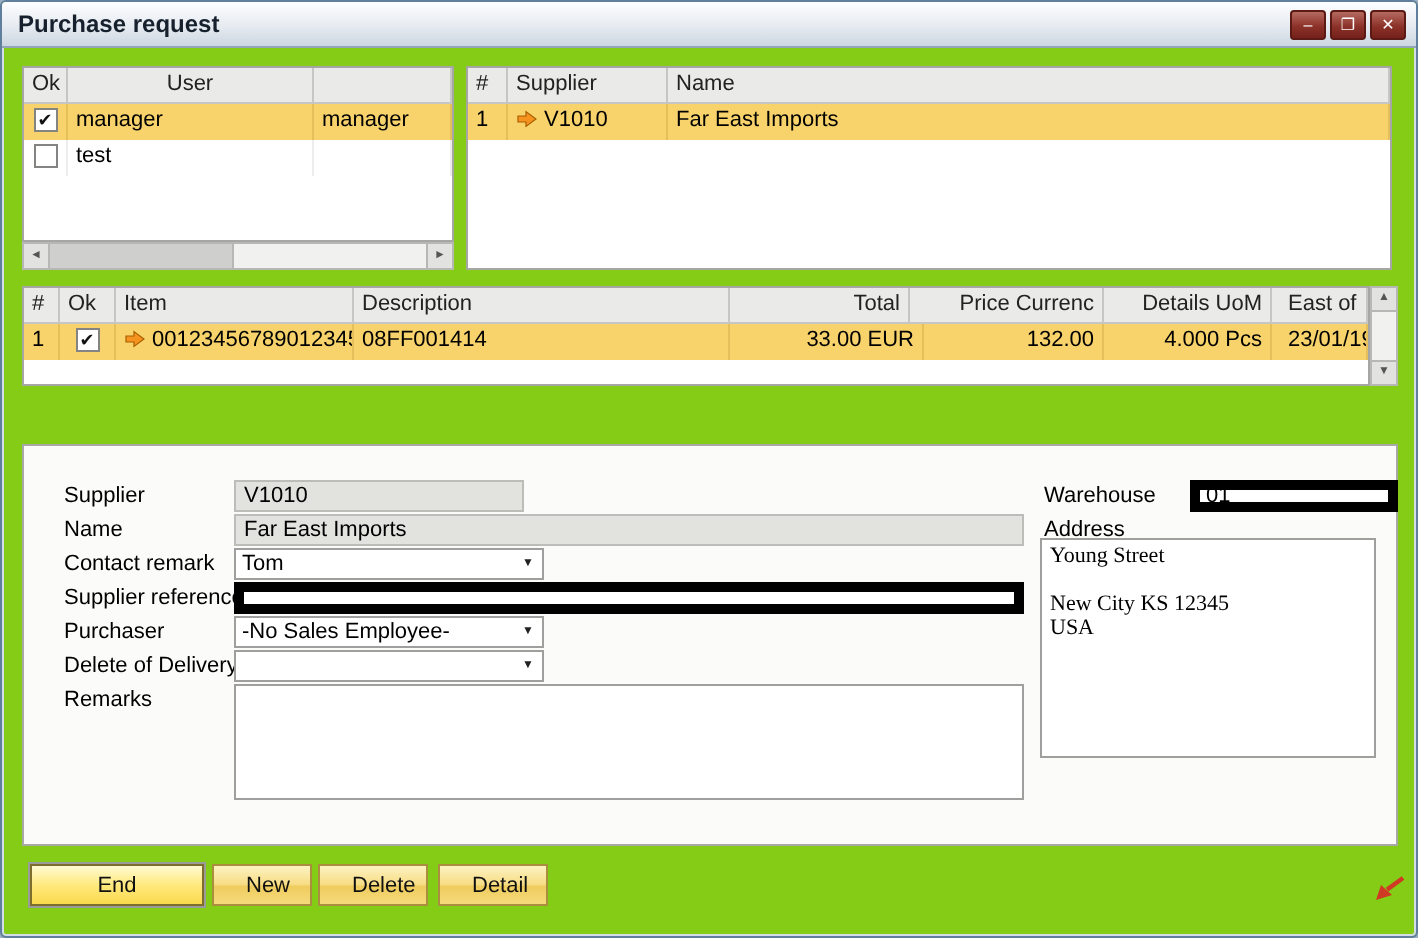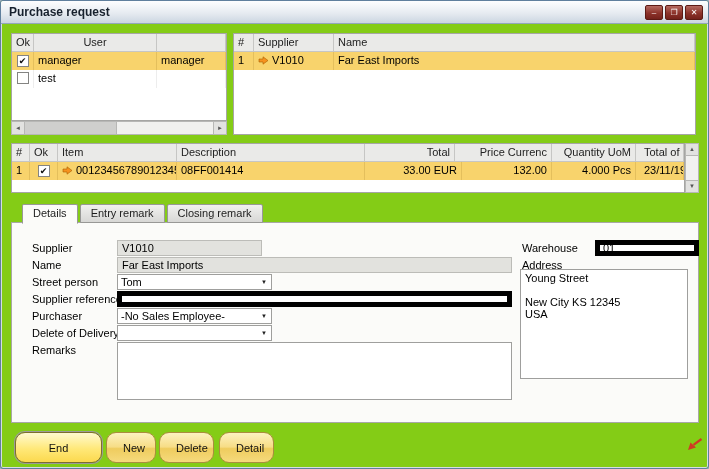--- a/index.html
+++ b/index.html
@@ -210,7 +210,7 @@
       <div class="cell i-desc">Description</div>
       <div class="cell i-total right">Total</div>
       <div class="cell i-price right">Price Currenc</div>
-      <div class="cell i-qty right">Quantity UoM</div>
+      <div class="cell i-qty right">Details UoM</div>
       <div class="cell i-date">Total of</div>
     </div>
     <div class="grow row-gold">

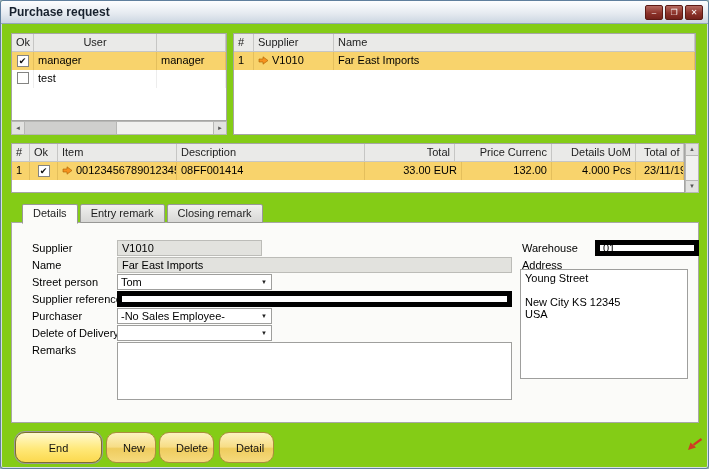--- a/index.html
+++ b/index.html
@@ -211,7 +211,7 @@
       <div class="cell i-total right">Total</div>
       <div class="cell i-price right">Price Currenc</div>
       <div class="cell i-qty right">Details UoM</div>
-      <div class="cell i-date">Total of</div>
+      <div class="cell i-date">East of</div>
     </div>
     <div class="grow row-gold">
       <div class="cell i-num">1</div>

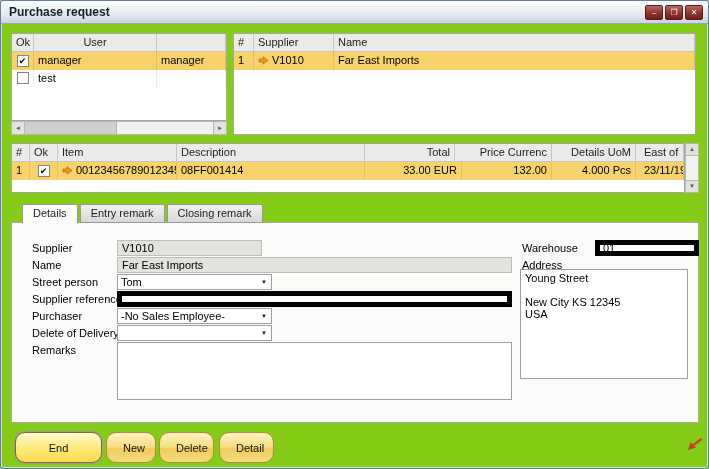--- a/index.html
+++ b/index.html
@@ -223,7 +223,7 @@
       <div class="cell i-price right">33.00 EUR</div>
       <div class="cell i-total right">132.00</div>
       <div class="cell i-qty right">4.000 Pcs</div>
-      <div class="cell i-date">23/11/19</div>
+      <div class="cell i-date">23/01/19</div>
     </div>
   </div>
 

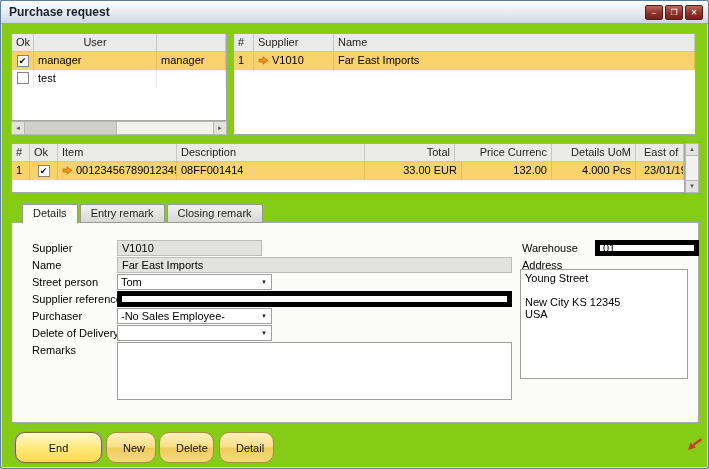--- a/index.html
+++ b/index.html
@@ -232,11 +232,6 @@
     <span class="scroll-btn down">▼</span>
   </div>
 
-  <div class="tabs">
-    <div class="tab active">Details</div>
-    <div class="tab">Entry remark</div>
-    <div class="tab">Closing remark</div>
-  </div>
 
   <div class="content">
     <div class="flabel lcol r1">Supplier</div>

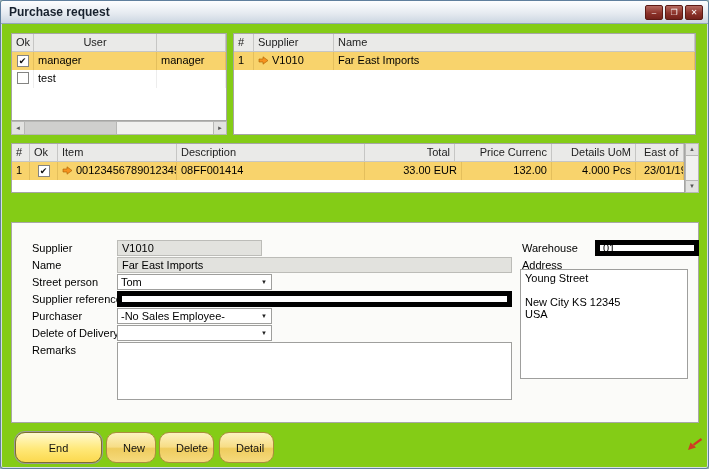--- a/index.html
+++ b/index.html
@@ -240,7 +240,7 @@
     <div class="flabel lcol r2">Name</div>
     <div class="field-gray fcol r2" style="width:395px">Far East Imports</div>
 
-    <div class="flabel lcol r3">Street person</div>
+    <div class="flabel lcol r3">Contact remark</div>
     <div class="combo fcol r3" style="width:155px">
       <input type="text" value="Tom" style="">
       <span class="arrow">▼</span>

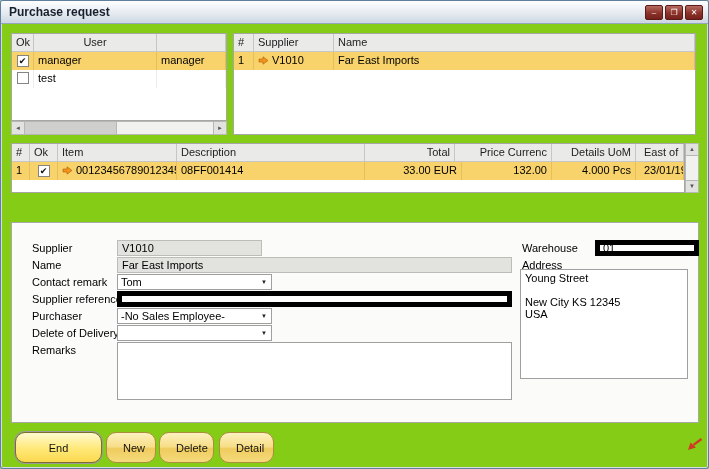--- a/index.html
+++ b/index.html
@@ -268,7 +268,7 @@
     <input type="text" class="tinput r1" style="left: 583px; width: 104px;" value="01">
 
     <div class="flabel rlcol r2">Address</div>
-    <textarea class="tarea" style="left: 508px; top: 46px; width: 168px; height: 110px;">Young Street
+    <textarea class="tarea" style="left: 508px; top: 46px; width: 168px; height: 110px; font-family: Liberation Serif, serif;">Young Street
 
 New City KS 12345
 USA</textarea>

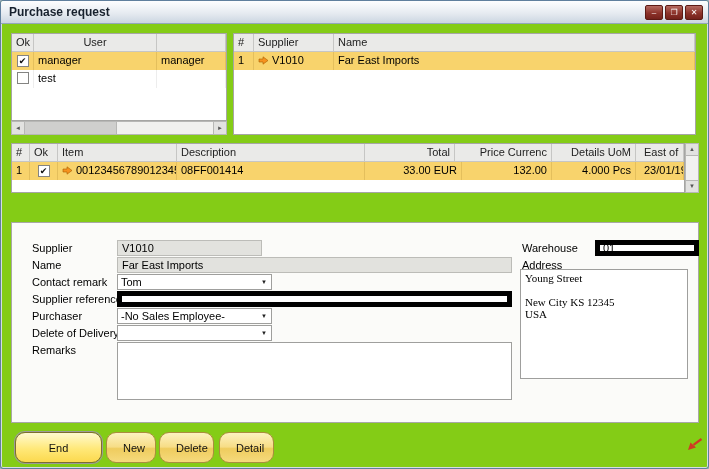--- a/index.html
+++ b/index.html
@@ -132,8 +132,8 @@
   .rlcol { left: 510px; }
   
   .btn {
-    position: absolute; top: 431px; height: 31px; padding: 0 16px;
-    border: 1px solid #ab8d3e; border-radius: 10px;
+    position: absolute; top: 431px; height: 21px; padding: 0 16px;
+    border: 1px solid #ab8d3e; border-radius: 0;
     background: linear-gradient(180deg, #fcf2c0 0%, #f7dd86 48%, #efcc5e 54%, #f5da7c 100%);
     font: 11px "Liberation Sans", sans-serif; color: #111; cursor: pointer;
     white-space: nowrap; overflow: hidden;

